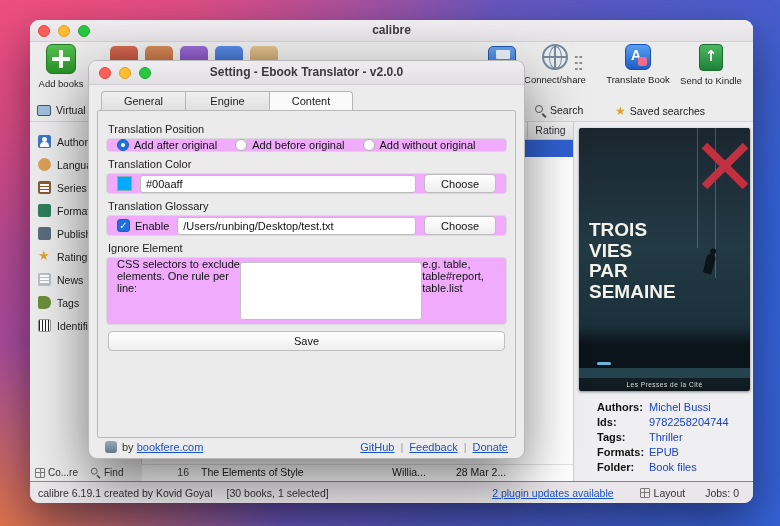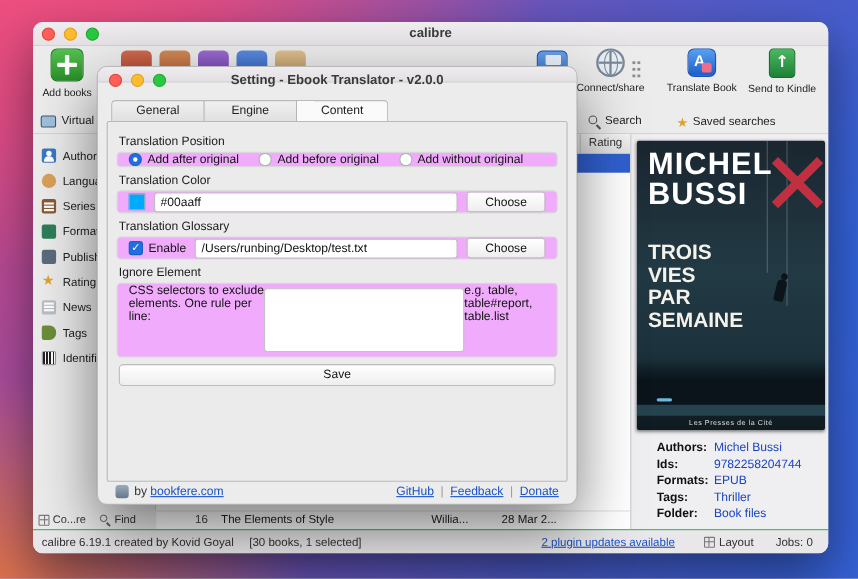--- a/index.html
+++ b/index.html
@@ -152,7 +152,7 @@
   .dialog{position:absolute;left:88px;top:60px;width:437px;height:399px;background:#ececec;
     border-radius:9px;box-shadow:0 22px 55px rgba(0,0,0,.5);z-index:10;overflow:hidden;
     border:1px solid rgba(0,0,0,.22);}
-  .dtitlebar{position:absolute;left:0;top:0;right:0;height:14px;
+  .dtitlebar{position:absolute;left:0;top:0;right:0;height:24px;
     background:linear-gradient(#eeecee,#e2e0e2);border-bottom:1px solid #d0ced0;}
   .dlights{position:absolute;left:10px;top:6px;display:flex;gap:8px;}
   .dtitle{position:absolute;left:0;right:0;top:4px;text-align:center;font-size:12px;

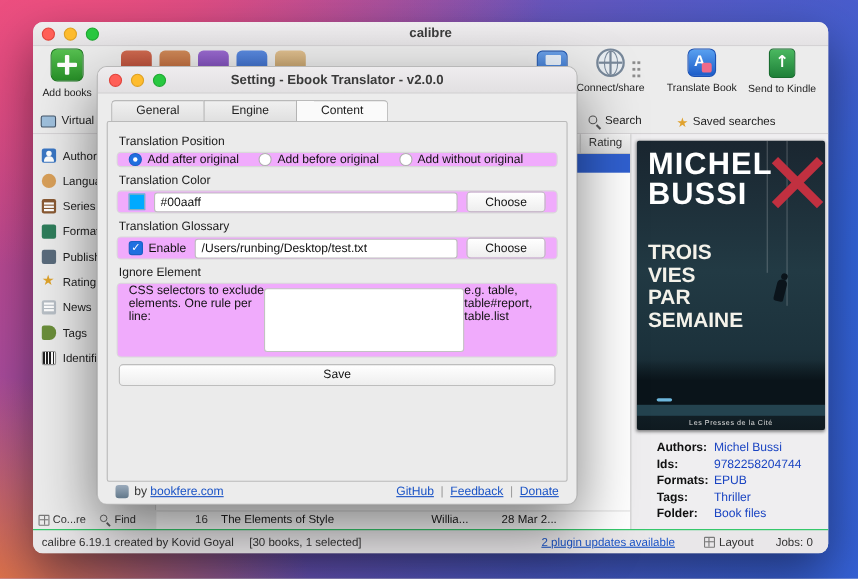--- a/index.html
+++ b/index.html
@@ -320,10 +320,6 @@
         <span class="cov-string" style="right:52px;height:120px;"></span>
         <div class="cov-x"></div>
         <div class="cov-fig"></div>
-        <div class="cov-author">
-          <span>MICHEL</span><br>
-          <span>BUSSI</span>
-        </div>
         <div class="cov-title">
           <span>TROIS</span>
           <span>VIES</span>

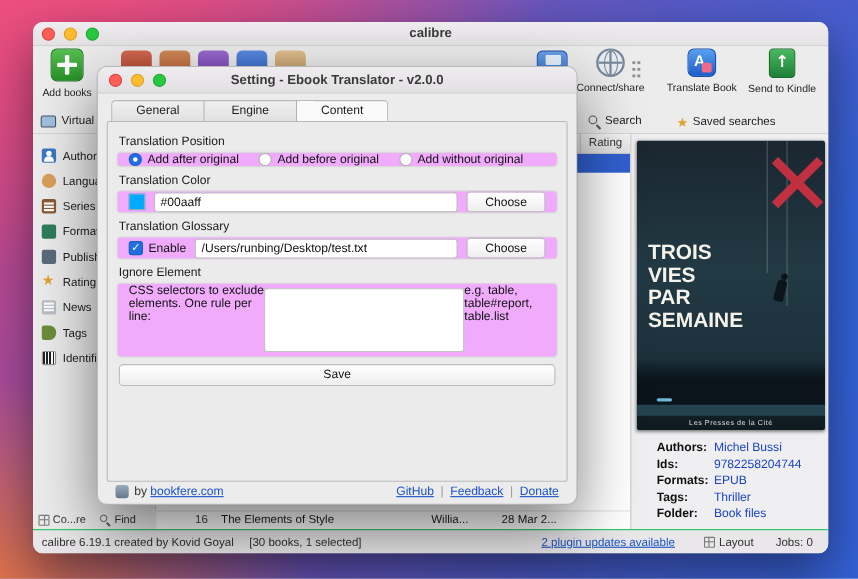--- a/index.html
+++ b/index.html
@@ -341,12 +341,12 @@
           <a class="dval">9782258204744</a>
         </div>
         <div class="drow">
+          <span class="dlab">Tags:</span>
+          <a class="dval">Thriller</a>
+        </div>
+        <div class="drow">
           <span class="dlab">Formats:</span>
           <a class="dval">EPUB</a>
-        </div>
-        <div class="drow">
-          <span class="dlab">Tags:</span>
-          <a class="dval">Thriller</a>
         </div>
         <div class="drow">
           <span class="dlab">Folder:</span>

